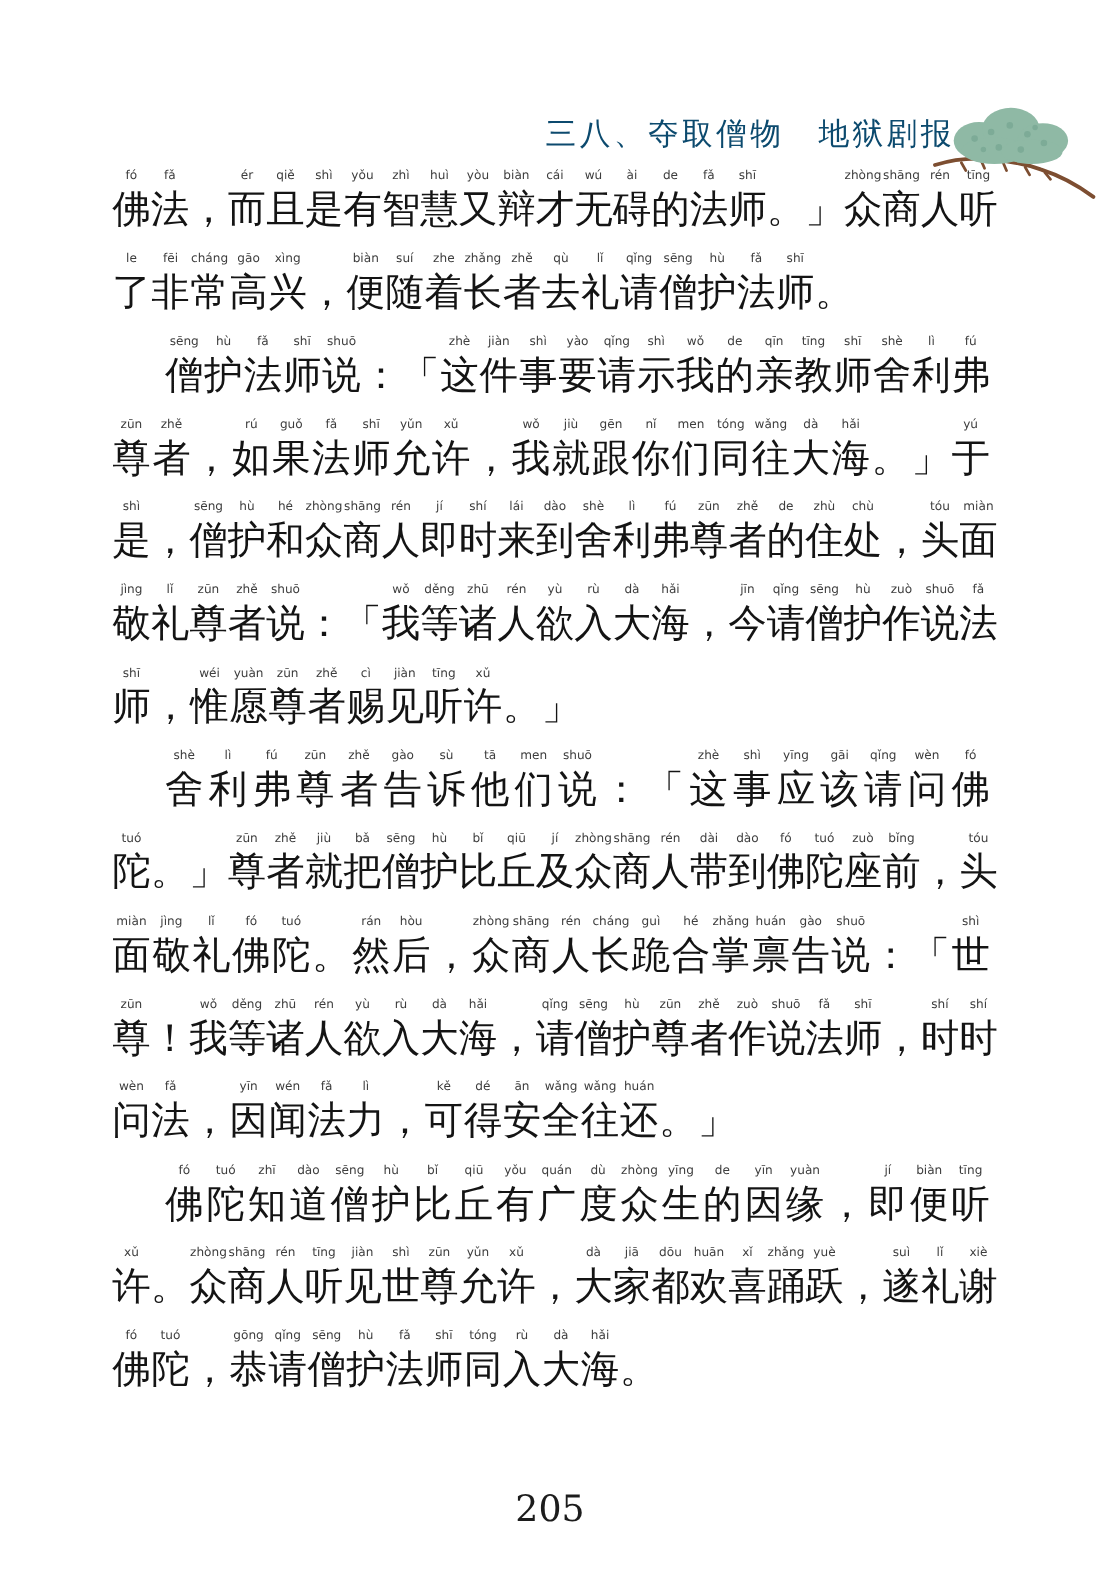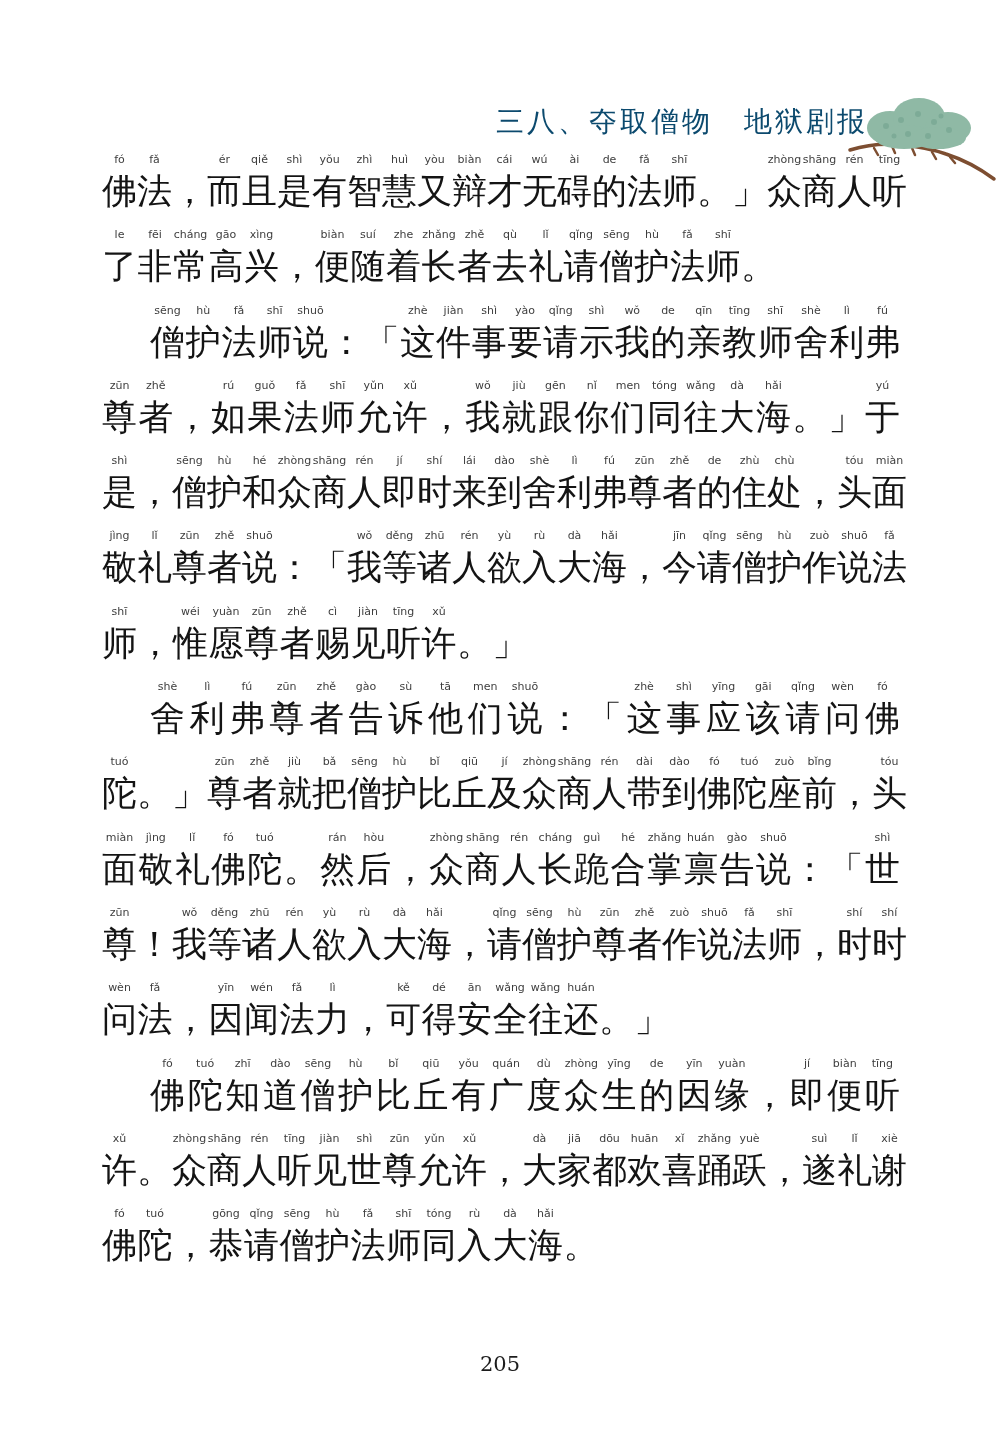--- a/index.html
+++ b/index.html
@@ -74,7 +74,7 @@
     top: 1352px; left: 0;
     width: 100%;
     text-align: center;
-    font-size: 21px;
+    font-size: 33px;
     color: #1c1c1c;
   }
 </style>

